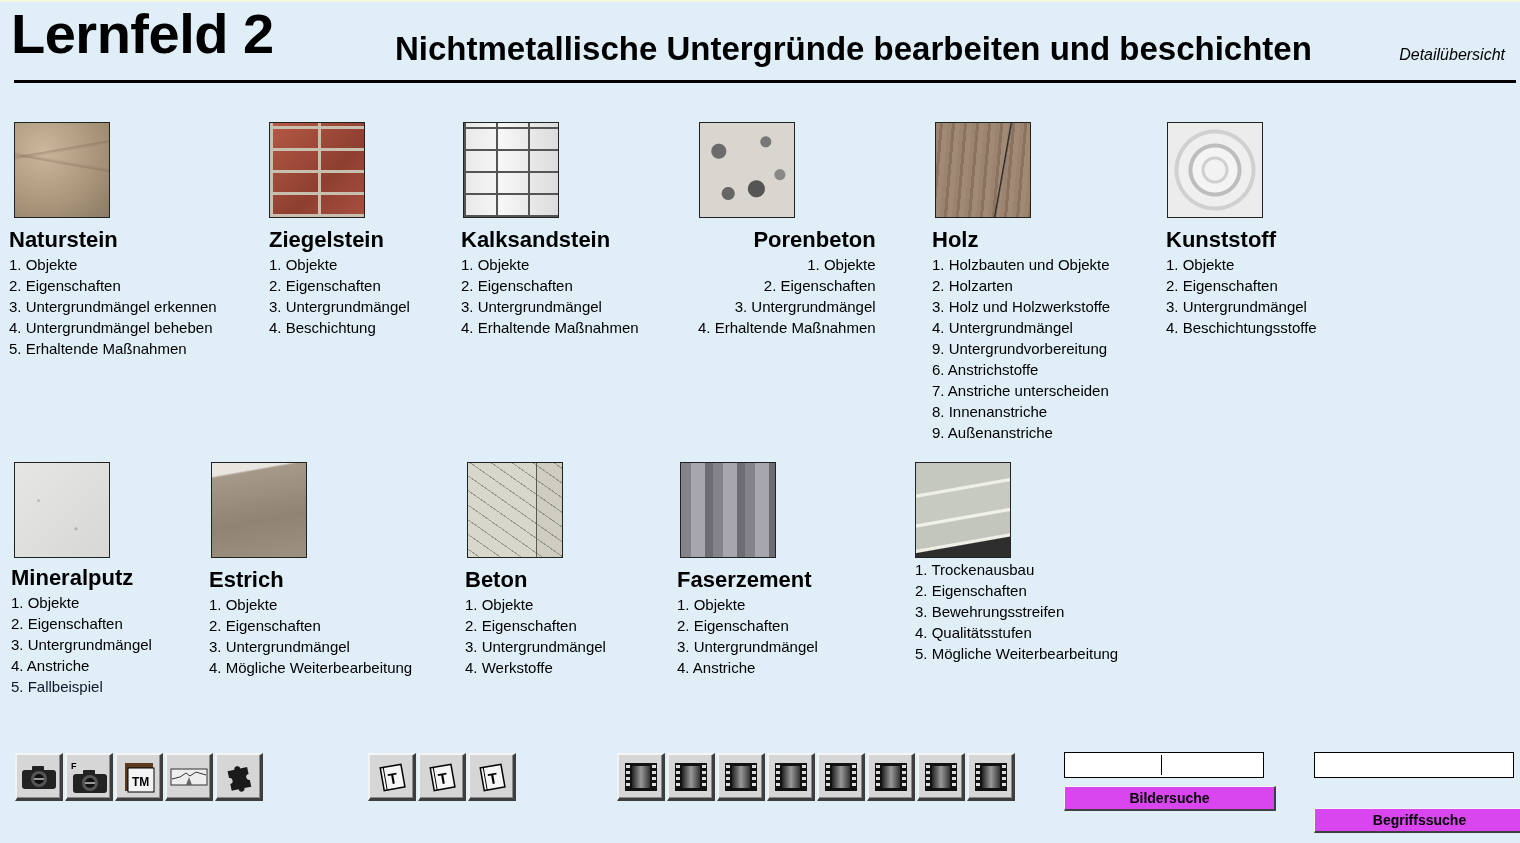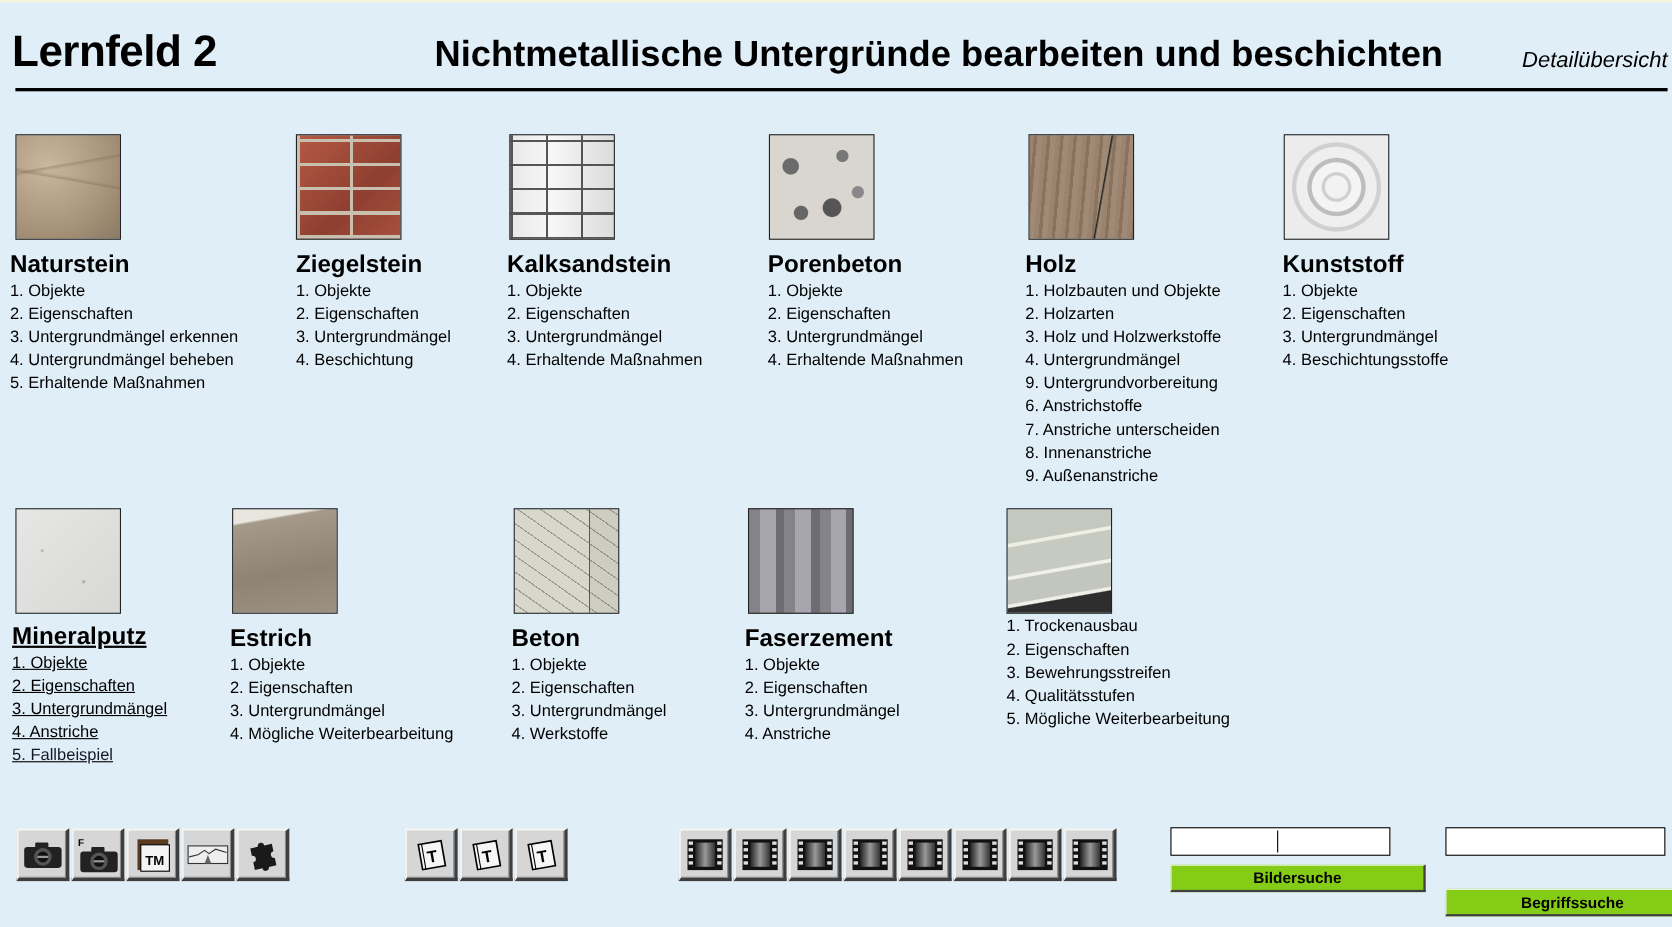--- a/index.html
+++ b/index.html
@@ -10,7 +10,7 @@
     color: #000;
   }
   .topstrip { position: absolute; left: 0; top: 0; width: 1520px; height: 2px; background: #f3f6dc; }
-  .title-main { position: absolute; left: 11px; top: 14px; font-size: 40px; font-weight: bold; letter-spacing: -0.5px; line-height: 66px; white-space: nowrap; }
+  .title-main { position: absolute; left: 11px; top: 1px; font-size: 56px; font-weight: bold; letter-spacing: -0.5px; line-height: 66px; white-space: nowrap; }
   .title-sub { position: absolute; left: 363px; top: 27px; font-size: 33px; font-weight: bold; line-height: 44px; white-space: nowrap; margin-left: 32px; }
   .title-detail { position: absolute; right: 4px; top: 44px; font-size: 20px; font-style: italic; line-height: 22px; white-space: nowrap; }
   .rule { position: absolute; left: 14px; top: 80px; width: 1502px; height: 3px; background: #000; }

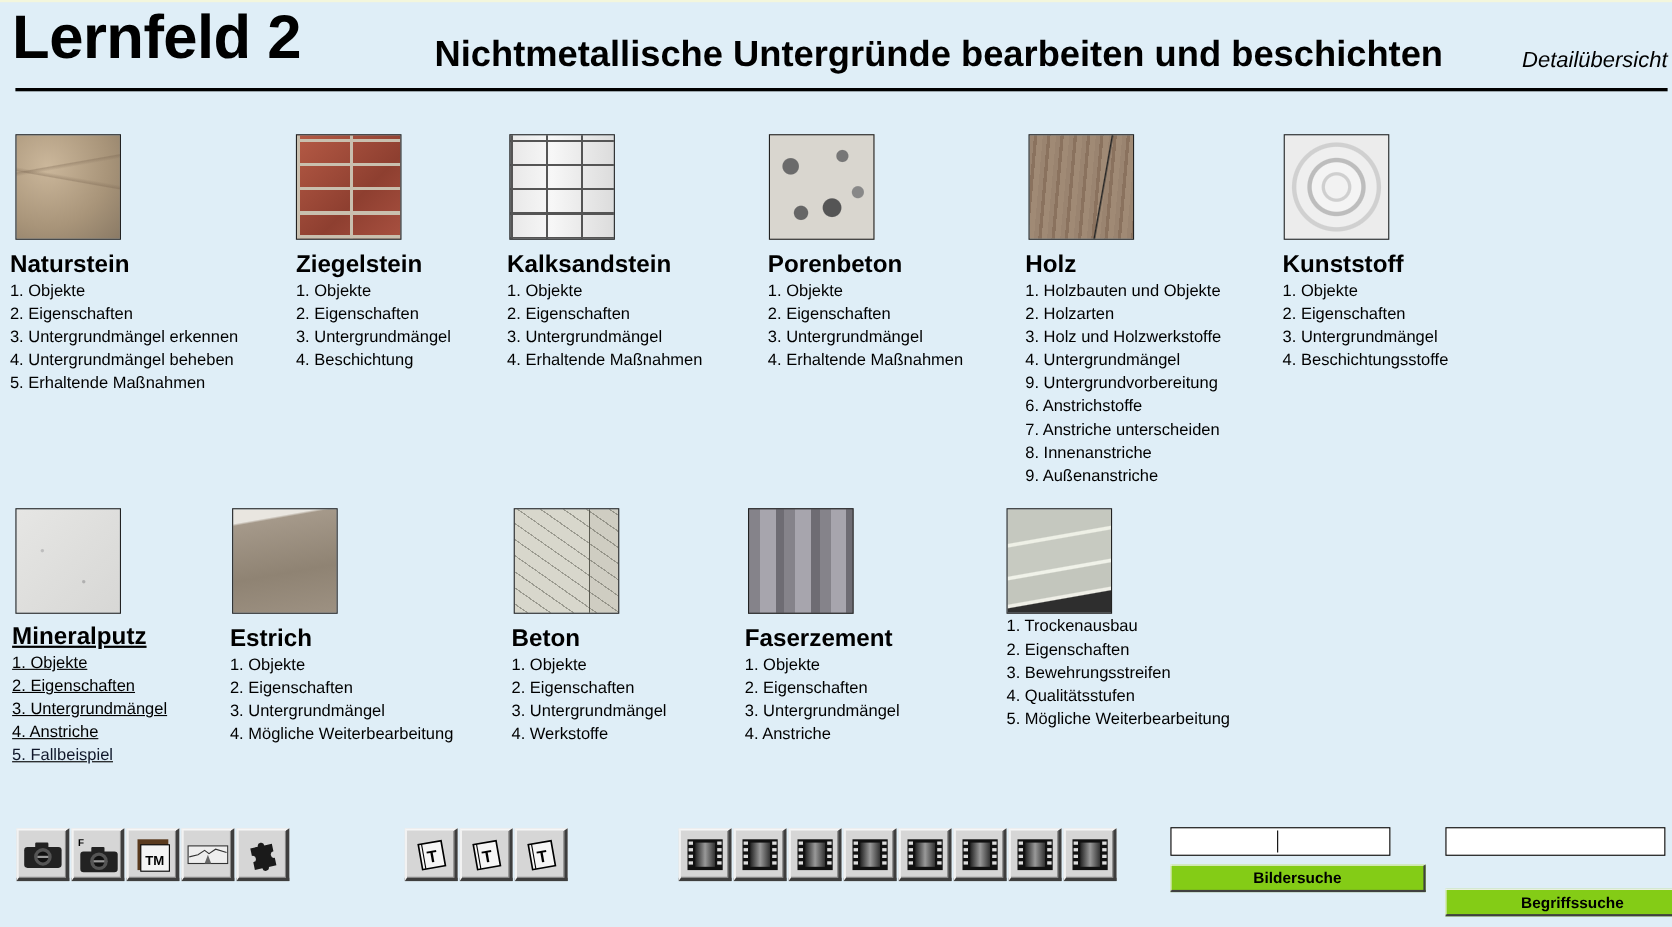--- a/index.html
+++ b/index.html
@@ -12,7 +12,7 @@
   .topstrip { position: absolute; left: 0; top: 0; width: 1520px; height: 2px; background: #f3f6dc; }
   .title-main { position: absolute; left: 11px; top: 1px; font-size: 56px; font-weight: bold; letter-spacing: -0.5px; line-height: 66px; white-space: nowrap; }
   .title-sub { position: absolute; left: 363px; top: 27px; font-size: 33px; font-weight: bold; line-height: 44px; white-space: nowrap; margin-left: 32px; }
-  .title-detail { position: absolute; right: 4px; top: 44px; font-size: 20px; font-style: italic; line-height: 22px; white-space: nowrap; }
+  .title-detail { position: absolute; right: 15px; top: 44px; font-size: 16px; font-style: italic; line-height: 22px; white-space: nowrap; }
   .rule { position: absolute; left: 14px; top: 80px; width: 1502px; height: 3px; background: #000; }
 
   .card { position: absolute; }

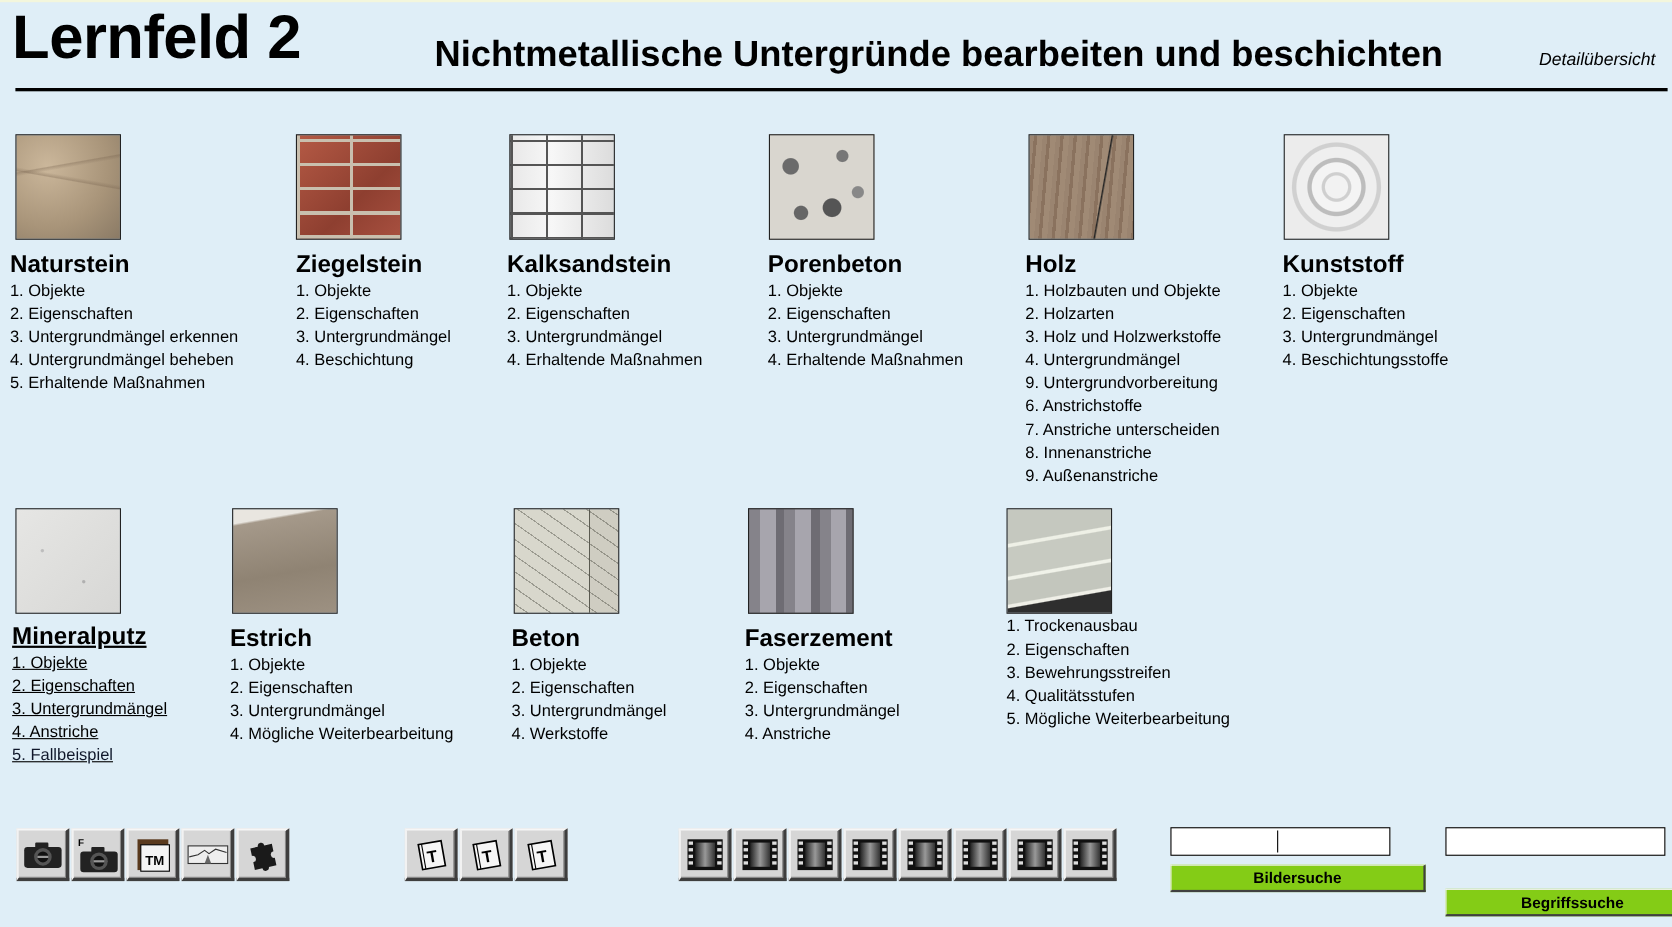--- a/index.html
+++ b/index.html
@@ -129,7 +129,7 @@
   </ul>
 </div>
 
-<div class="card" style="left:698px; top:122px;">
+<div class="card" style="left:698px; top:122px;text-align:right;">
   <div class="thumb tex-poren" style="margin-left:1px;"></div>
   <div class="card-title">Porenbeton</div>
   <ul class="card-list">

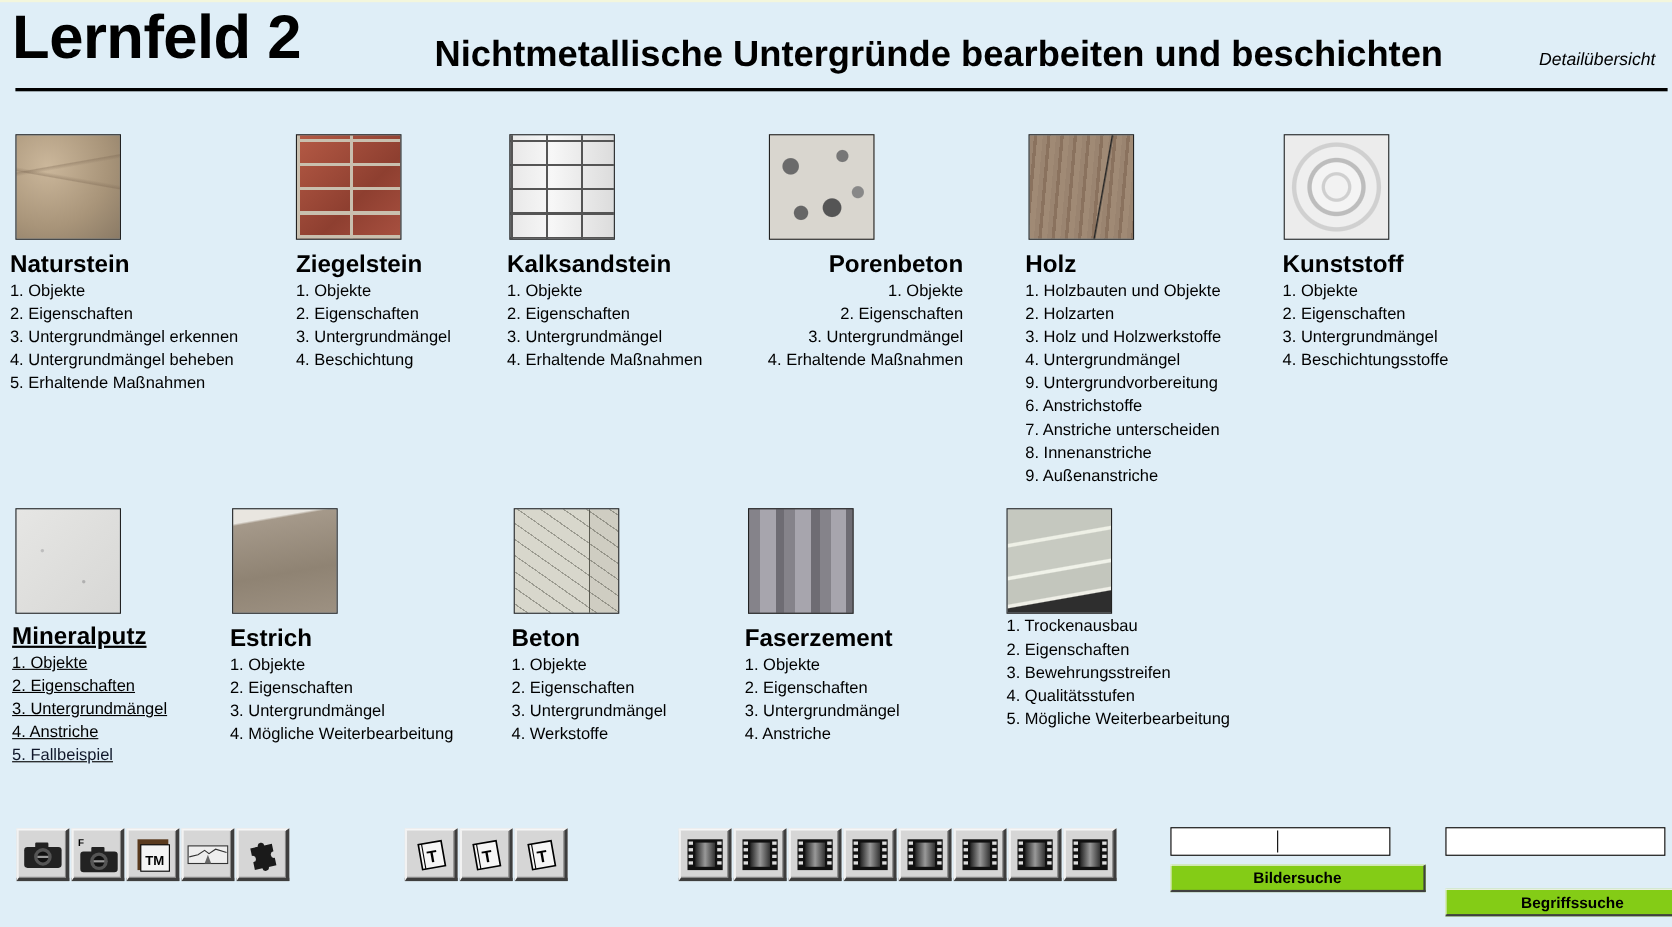--- a/index.html
+++ b/index.html
@@ -167,7 +167,7 @@
   </ul>
 </div>
 
-<div class="card" style="left:11px; top:462px;text-decoration:underline;">
+<div class="card" style="left:11px; top:462px;">
   <div class="thumb tex-mineral" style="margin-left:3px;"></div>
   <div class="card-title" style="margin-top:7px;">Mineralputz</div>
   <ul class="card-list">

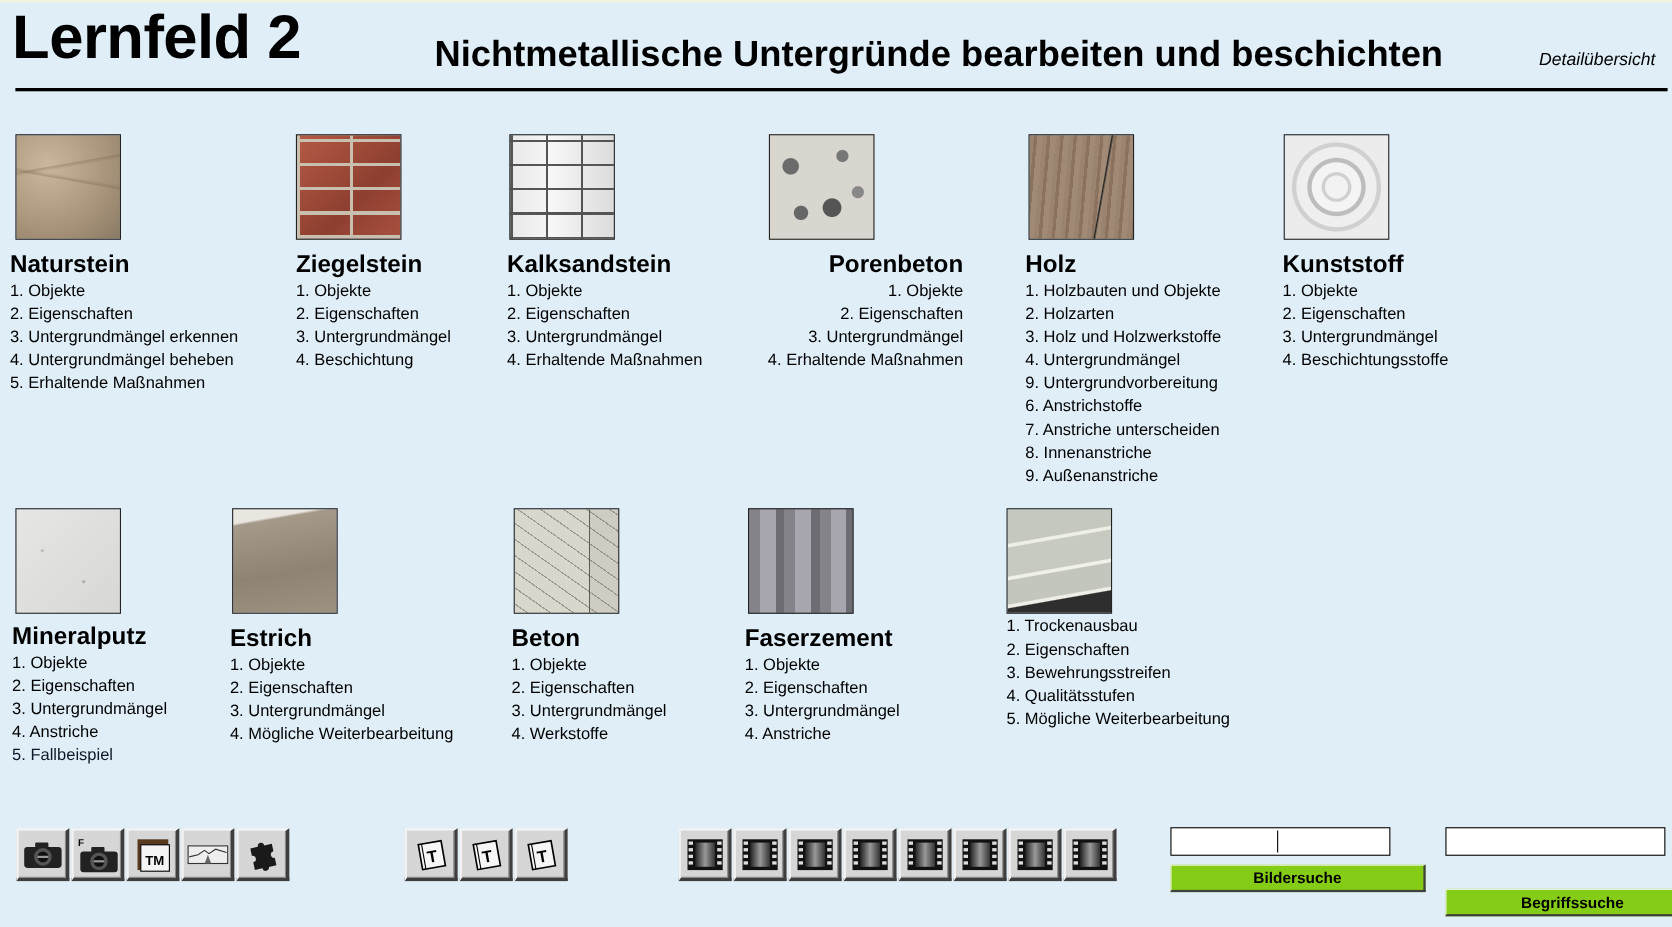--- a/index.html
+++ b/index.html
@@ -77,8 +77,8 @@
     border: 1px solid #000; background: #fff; font-family: "Liberation Sans", sans-serif; font-size: 14px; padding: 0 4px;
   }
   .search-btn {
-    position: absolute; top: 786px; width: 232px; height: 25px; box-sizing: border-box;
-    background: #84cc16;
+    position: absolute; top: 786px; width: 212px; height: 25px; box-sizing: border-box;
+    background: #d946ef;
     border-top: 1px solid #f4f4f4; border-left: 1px solid #f4f4f4;
     border-right: 2px solid #404040; border-bottom: 2px solid #404040;
     font-family: "Liberation Sans", sans-serif; font-size: 14px; font-weight: bold;

